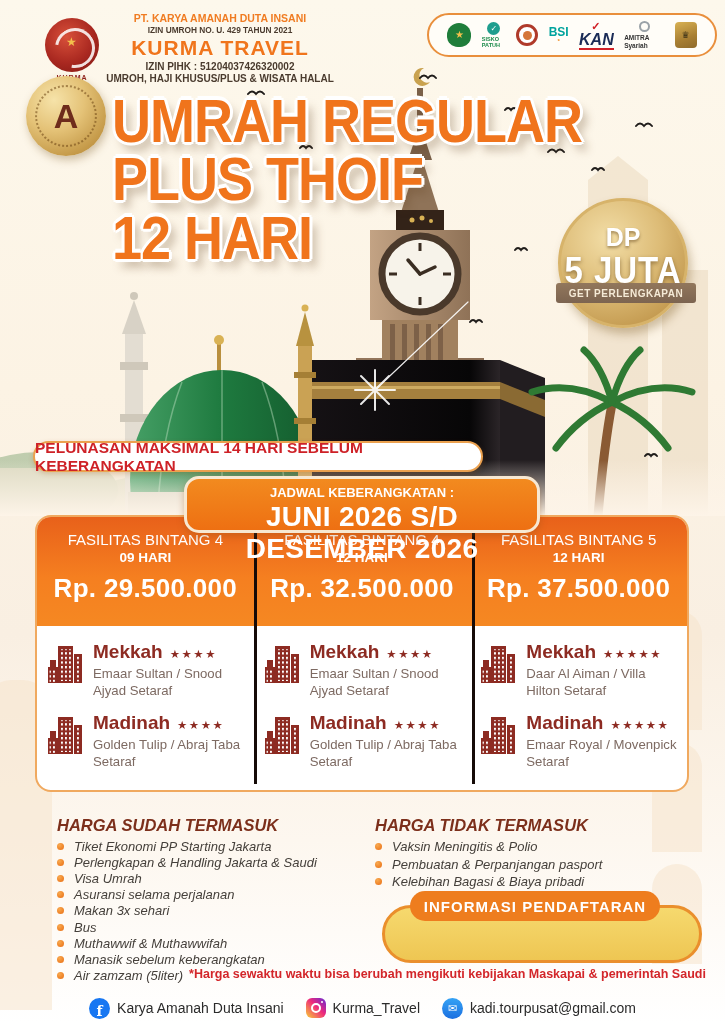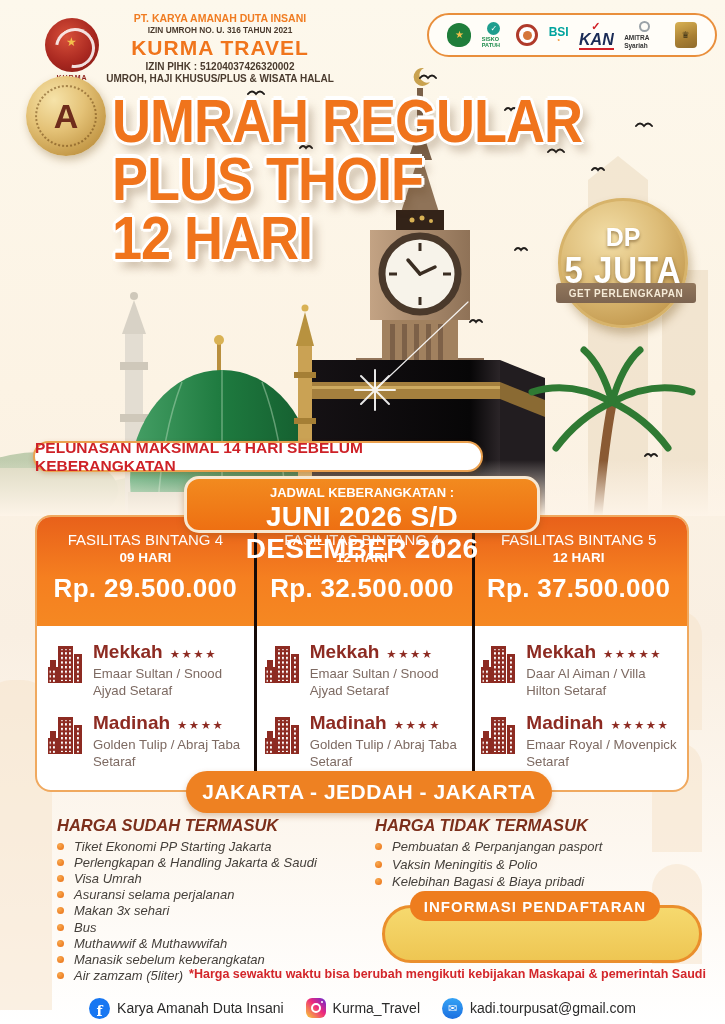--- a/index.html
+++ b/index.html
@@ -313,7 +313,7 @@
   </div>
   <div class="header-text">
     <div class="ht-company">PT. KARYA AMANAH DUTA INSANI</div>
-    <div class="ht-lic">IZIN UMROH NO. U. 316 TAHUN 2021</div>
+    <div class="ht-lic">IZIN UMROH NO. U. 429 TAHUN 2021</div>
     <div class="ht-brand">KURMA TRAVEL</div>
     <div class="ht-small">IZIN PIHK : 51204037426320002</div>
     <div class="ht-small">UMROH, HAJI KHUSUS/PLUS &amp; WISATA HALAL</div>

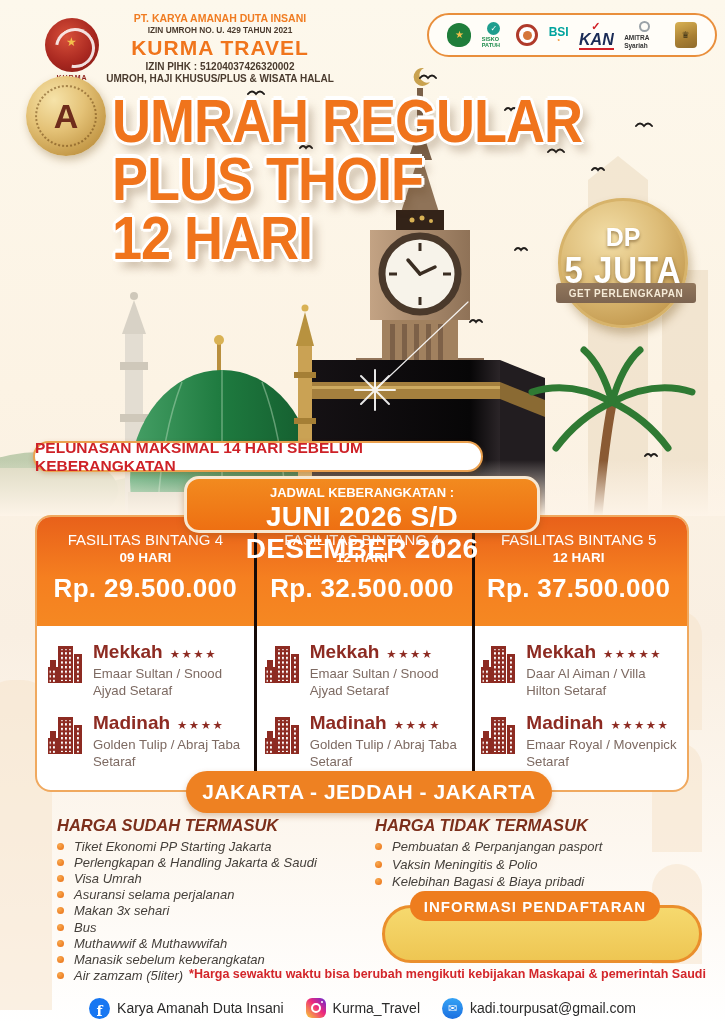--- a/index.html
+++ b/index.html
@@ -468,7 +468,6 @@
     <div class="divider div2"></div>
   </div>
 
-  <div class="route">JAKARTA - JEDDAH - JAKARTA</div>
 
   <div class="list-title lt-inc">HARGA SUDAH TERMASUK</div>
   <ul class="blist bl-inc">

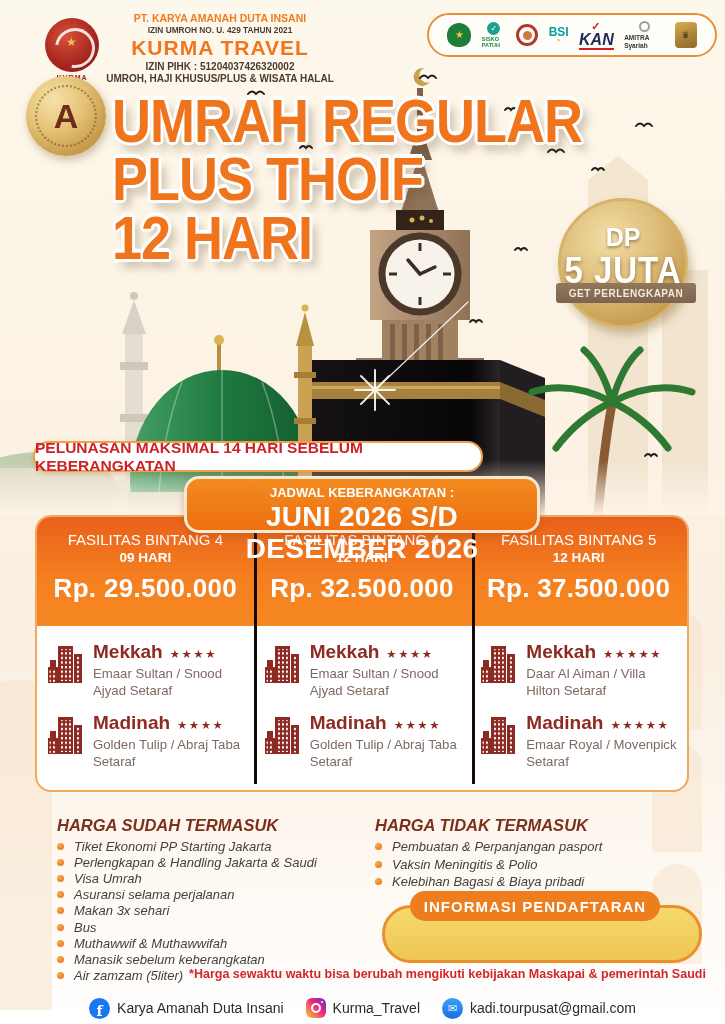--- a/index.html
+++ b/index.html
@@ -513,11 +513,11 @@
   <ul class="blist bl-exc">
     <li>
         <span class="bullet"></span>
+        <span class="bitem">Vaksin Meningitis &amp; Polio</span>
+      </li>
+    <li>
+        <span class="bullet"></span>
         <span class="bitem">Pembuatan &amp; Perpanjangan pasport</span>
-      </li>
-    <li>
-        <span class="bullet"></span>
-        <span class="bitem">Vaksin Meningitis &amp; Polio</span>
       </li>
     <li>
         <span class="bullet"></span>

